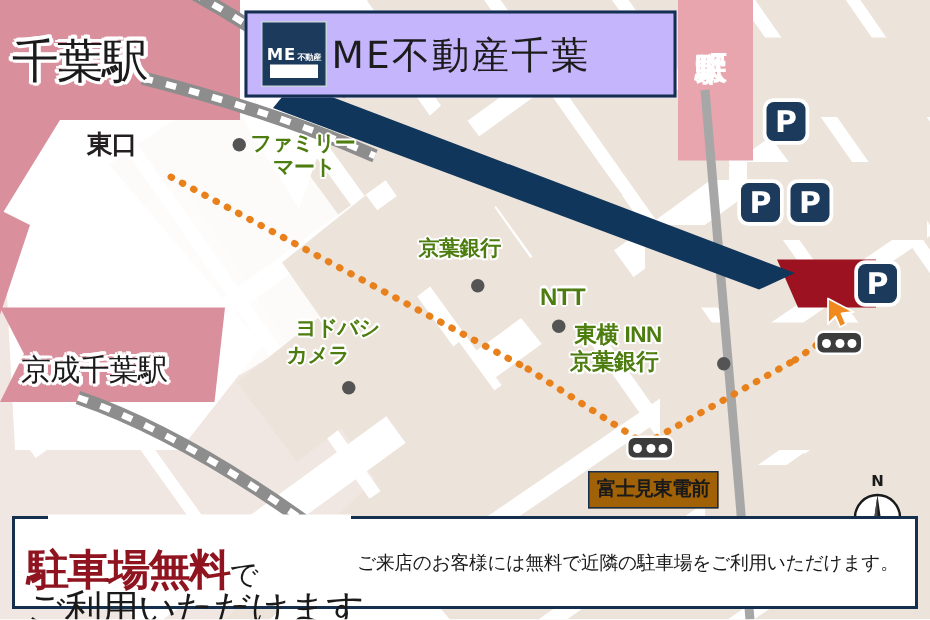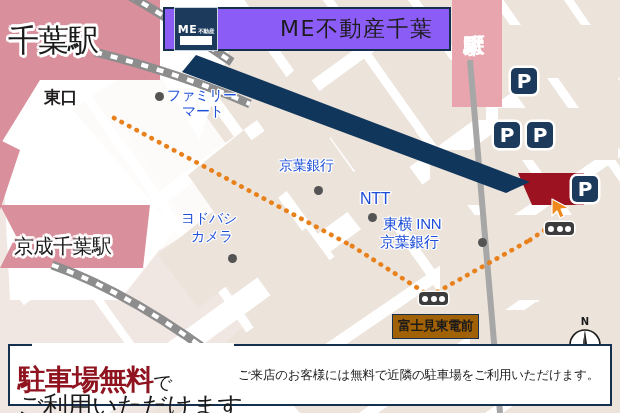--- a/index.html
+++ b/index.html
@@ -35,9 +35,9 @@
       font-family:"DejaVu Sans","Liberation Sans",sans-serif;line-height:1.0;}
 
   
-  #logoplate{position:absolute;left:163px;top:7px;width:288px;height:44px;
-     background:#8b5cf6;border:2.5px solid #15304f;box-sizing:border-box;
-     display:flex;align-items:center;padding-left:9px;z-index:30;gap:40px;}
+  #logoplate{position:absolute;left:163px;top:7px;width:288px;height:58px;
+     background:#c4b5fd;border:2.5px solid #15304f;box-sizing:border-box;
+     display:flex;align-items:center;padding-left:9px;z-index:30;}
   #logomark{width:44px;height:44px;background:#1b3a5c;border:1.5px solid #c9d3de;
      box-sizing:border-box;position:relative;flex:0 0 auto;
      display:flex;flex-direction:column;align-items:center;justify-content:center;}

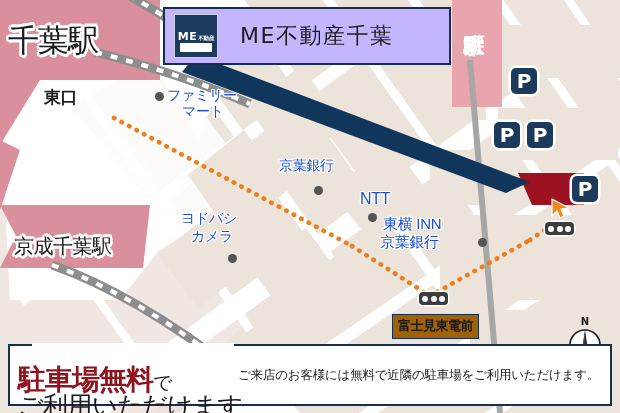--- a/index.html
+++ b/index.html
@@ -45,8 +45,8 @@
      font-family:"DejaVu Sans","Liberation Sans",sans-serif;display:flex;align-items:baseline;gap:1px;}
   #logomark .me small{font-size:5.5px;letter-spacing:-.2px;}
   #logomark .bar{position:absolute;left:5px;right:5px;bottom:5px;height:9px;background:#fff;}
-  #logotext{font-size:22px;color:#1c1c1c;font-weight:400;letter-spacing:1.5px;
-     margin-left:22px;font-family:"DejaVu Sans","Liberation Sans",sans-serif;white-space:nowrap;}
+  #logotext{font-size:25px;color:#1c1c1c;font-weight:400;letter-spacing:1.5px;
+     margin-left:3px;font-family:"DejaVu Sans","Liberation Sans",sans-serif;white-space:nowrap;}
 
   
   .pmark{position:absolute;width:26px;height:26px;background:#1b3a5c;border-radius:5px;

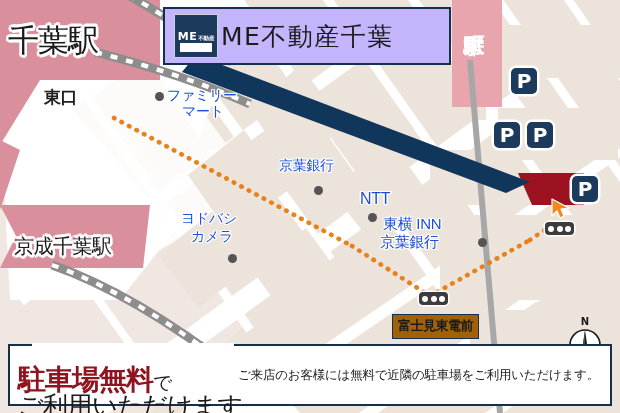--- a/index.html
+++ b/index.html
@@ -193,7 +193,7 @@
 
   <div class="station-vert" style="left:463px;top:18px;font-size:21px;letter-spacing:1px;">栄町駅</div>
 
-  <div class="lbl out" style="left:44px;top:88px;font-size:17px;font-weight:700;letter-spacing:-.5px;">東口</div>
+  <div class="lbl out" style="left:58px;top:88px;font-size:17px;font-weight:700;letter-spacing:-.5px;">東口</div>
 
   <div class="poi">
     <div class="dot" style="left:155px;top:92px;"></div>

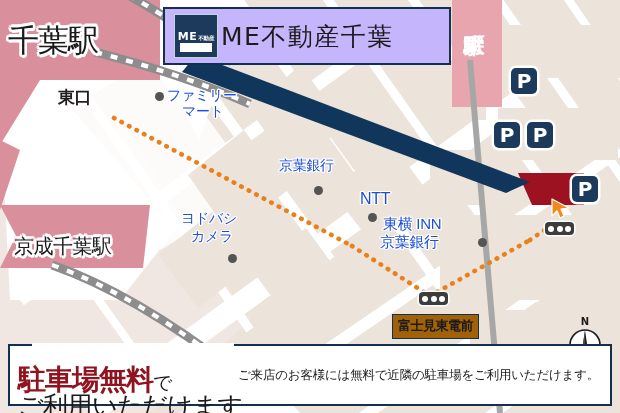--- a/index.html
+++ b/index.html
@@ -19,8 +19,8 @@
              1.2px 1.2px #fff,-1.2px 1.2px #fff,1.2px -1.2px #fff,-1.2px -1.2px #fff;}
   .poi{position:absolute;}
   .poi .dot{position:absolute;width:9px;height:9px;border-radius:50%;background:#545454;}
-  .poi .nm{position:absolute;white-space:nowrap;font-size:14px;font-weight:400;
-           color:#1d4ed8;line-height:1.1;letter-spacing:-.3px;
+  .poi .nm{position:absolute;white-space:nowrap;font-size:14px;font-weight:700;
+           color:#4d7c0f;line-height:1.1;letter-spacing:-.3px;
            text-shadow:1.4px 0 #fff,-1.4px 0 #fff,0 1.4px #fff,0 -1.4px #fff,
                        1px 1px #fff,-1px 1px #fff,1px -1px #fff,-1px -1px #fff;}
 

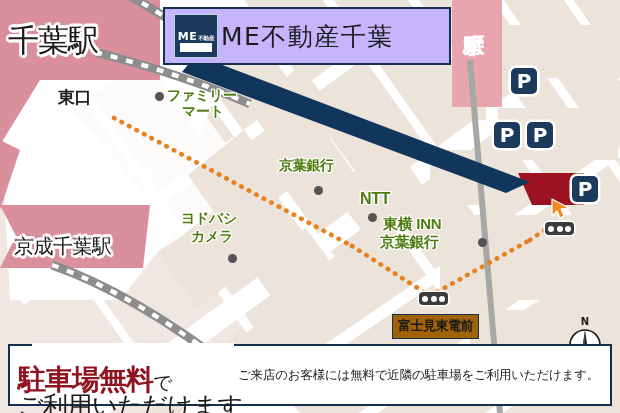--- a/index.html
+++ b/index.html
@@ -208,7 +208,7 @@
 
   <div class="poi">
     <div class="dot" style="left:228px;top:254px;"></div>
-    <div class="nm" style="left:181px;top:211px;">ヨドバシ</div>
+    <div class="nm" style="left:197px;top:211px;">ヨドバシ</div>
     <div class="nm" style="left:191px;top:229px;">カメラ</div>
   </div>
 

